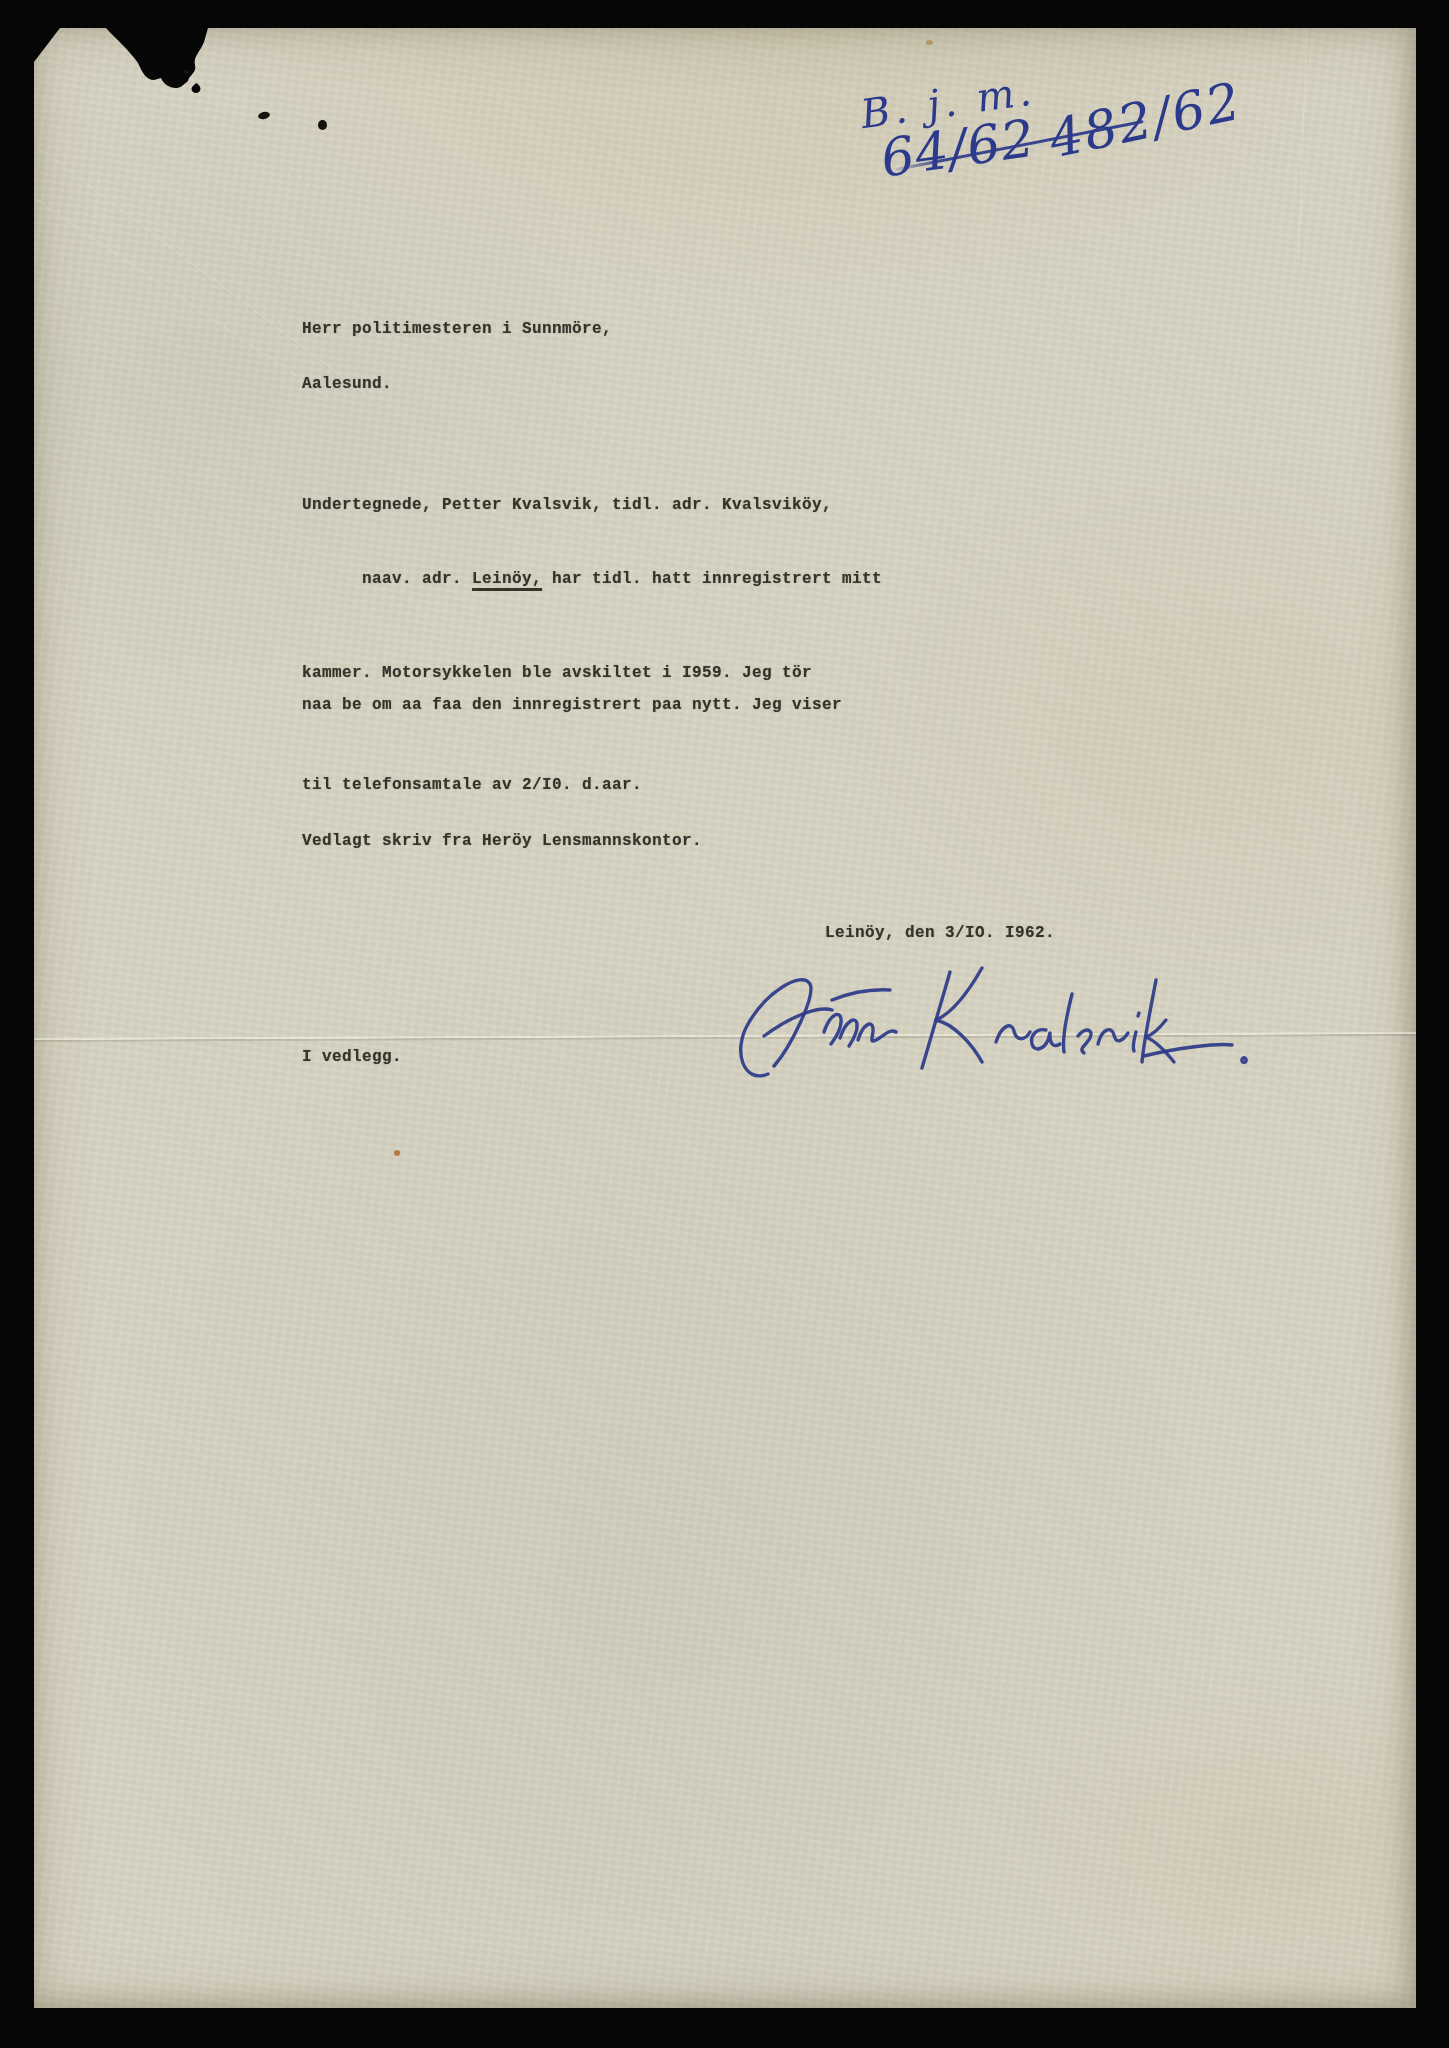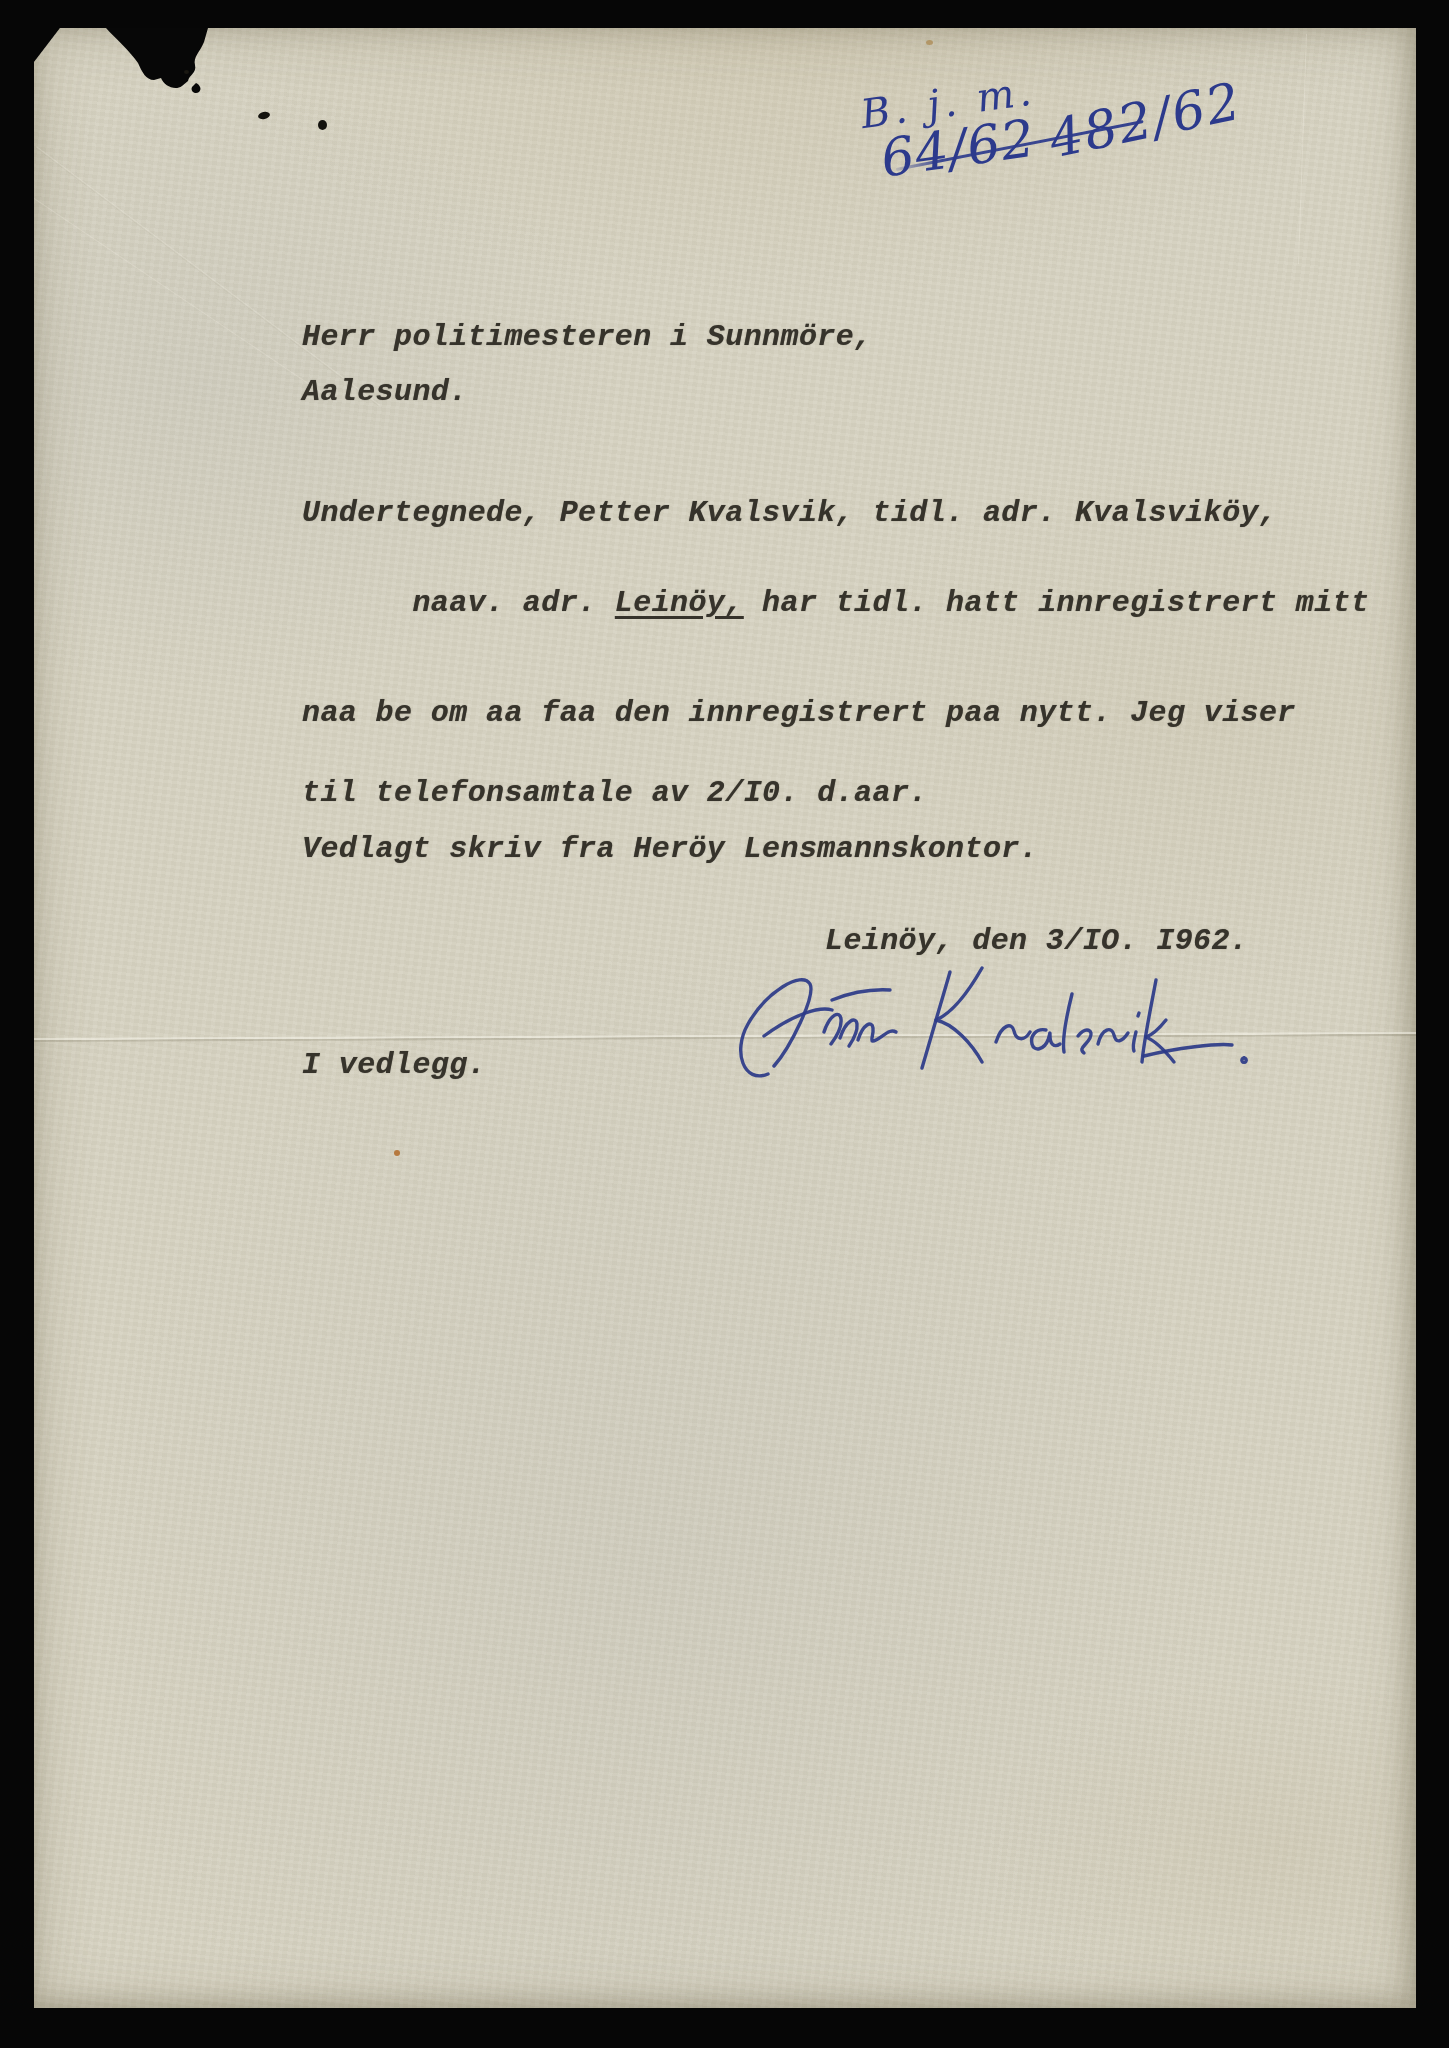--- a/index.html
+++ b/index.html
@@ -23,10 +23,9 @@
   }
   .typed{
     position:absolute;left:268px;white-space:pre;
-    font-family:"Liberation Mono", monospace;font-size:30px;font-weight:bold;
+    font-family:"Liberation Mono", monospace;font-size:16px;font-weight:bold;
     color:#36332b;letter-spacing:0.4px;
     text-shadow:0 0 1px rgba(48,44,36,0.55);
-    font-style:italic;
   }
   .typed .u{ text-decoration:underline; text-decoration-thickness:2.5px; text-underline-offset:5px; }
   .handwriting{

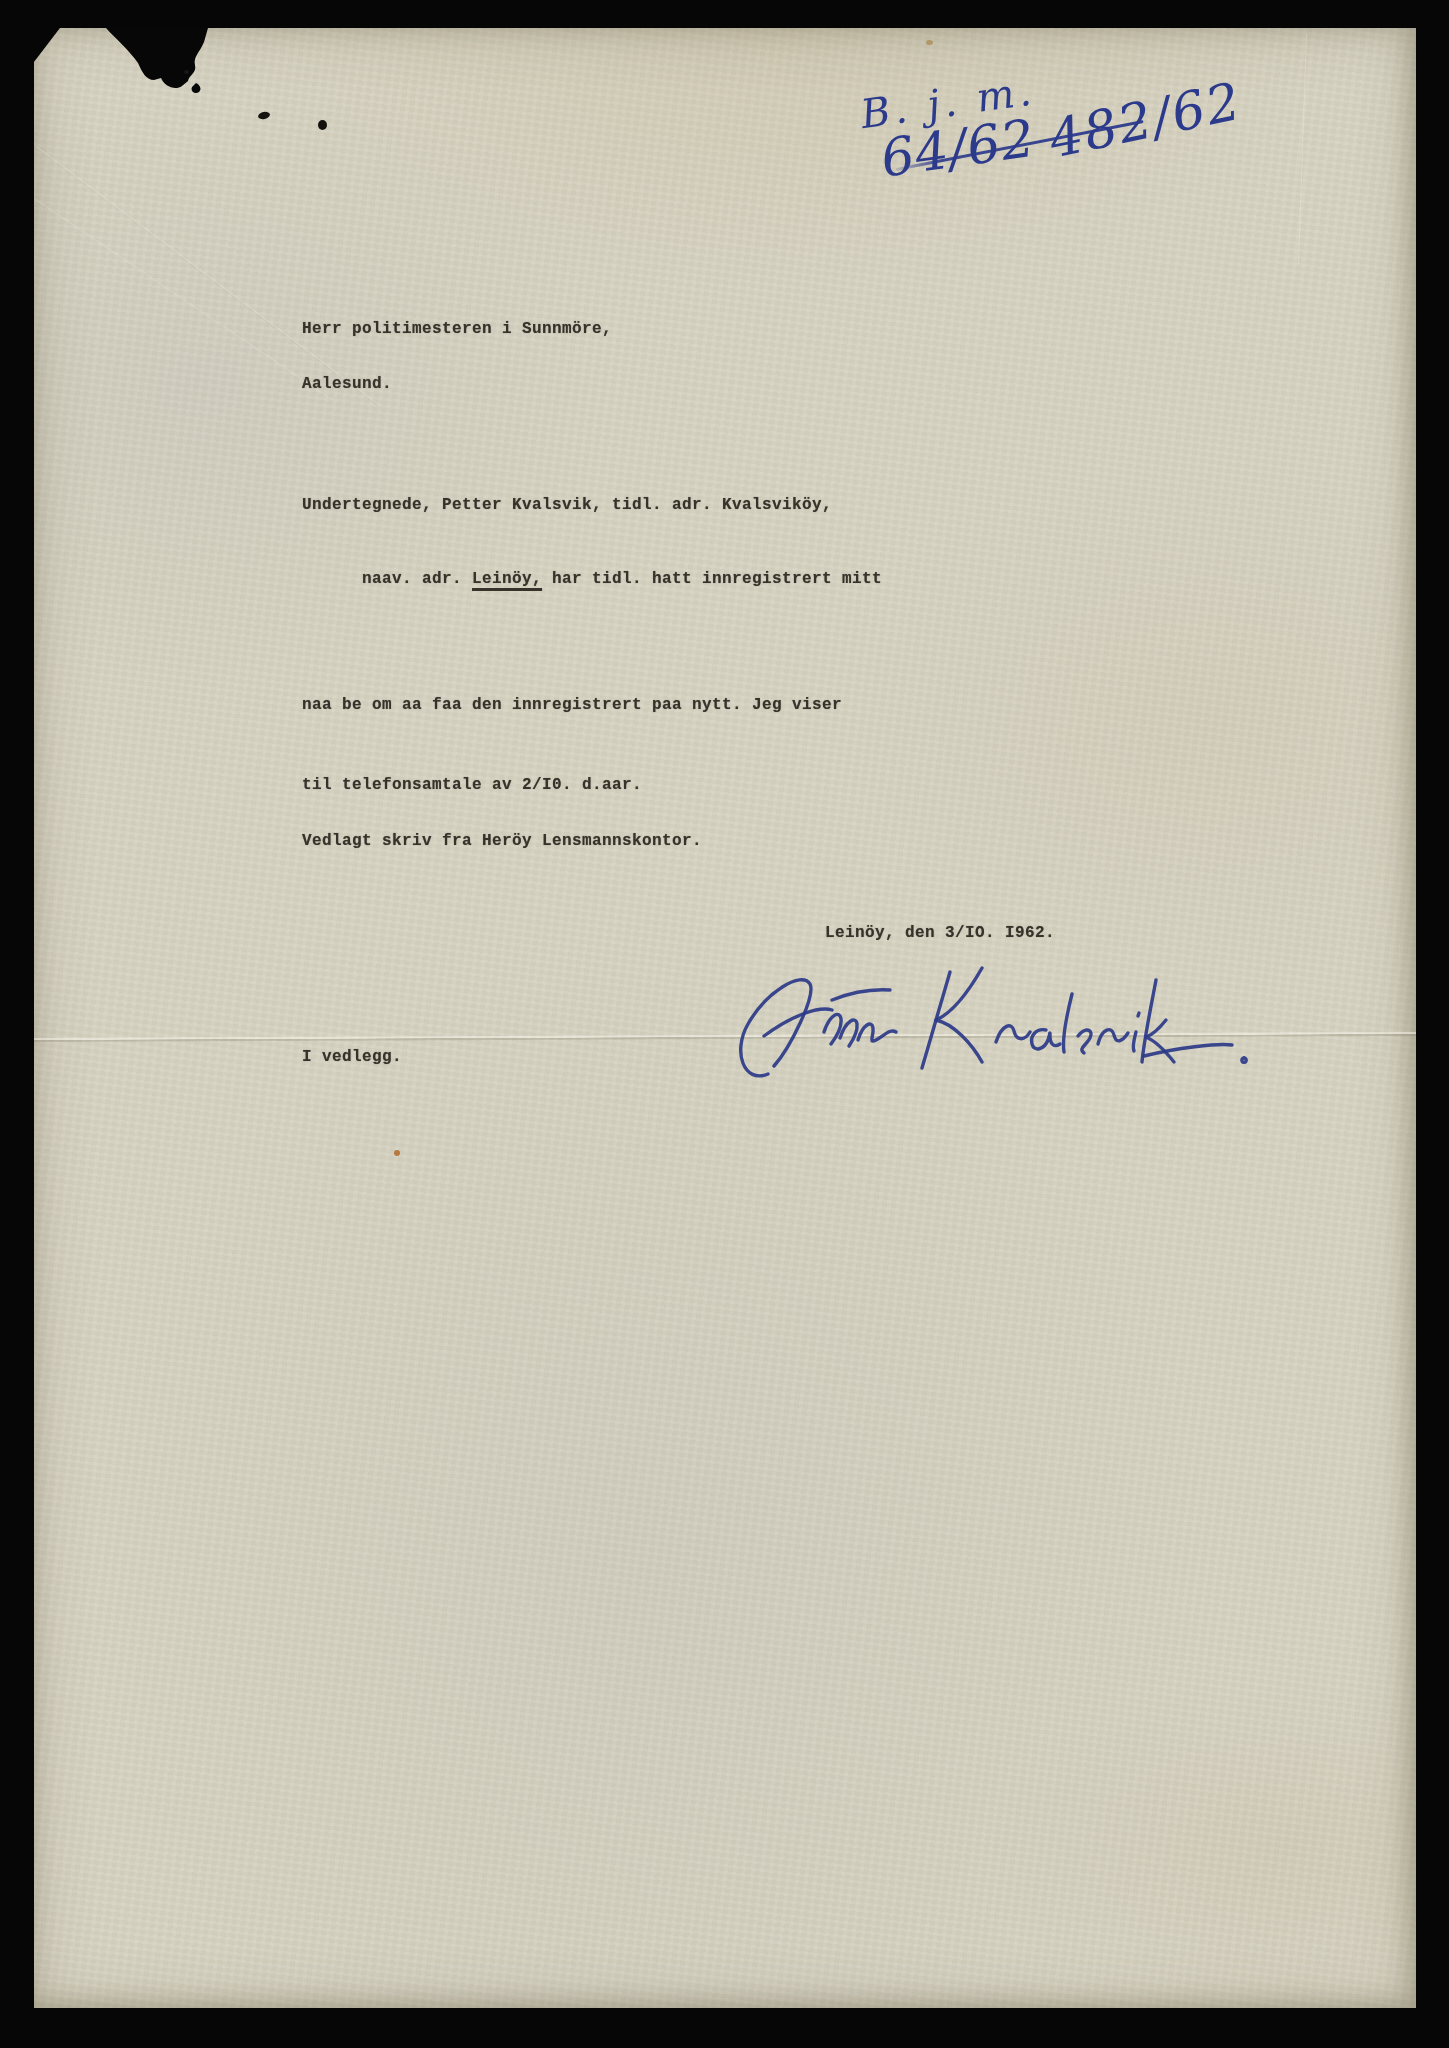--- a/index.html
+++ b/index.html
@@ -82,6 +82,7 @@
     <div class="typed" style="top:524px;">
       <span>naav. adr. </span><span class="u">Leinöy,</span><span> har tidl. hatt innregistrert mitt</span>
     </div>
+    <div class="typed" style="top:636px;">kammer. Motorsykkelen ble avskiltet i I959. Jeg tör</div>
     <div class="typed" style="top:668px;">naa be om aa faa den innregistrert paa nytt. Jeg viser</div>
     <div class="typed" style="top:748px;">til telefonsamtale av 2/I0. d.aar.</div>
     <div class="typed" style="top:804px;">Vedlagt skriv fra Heröy Lensmannskontor.</div>

